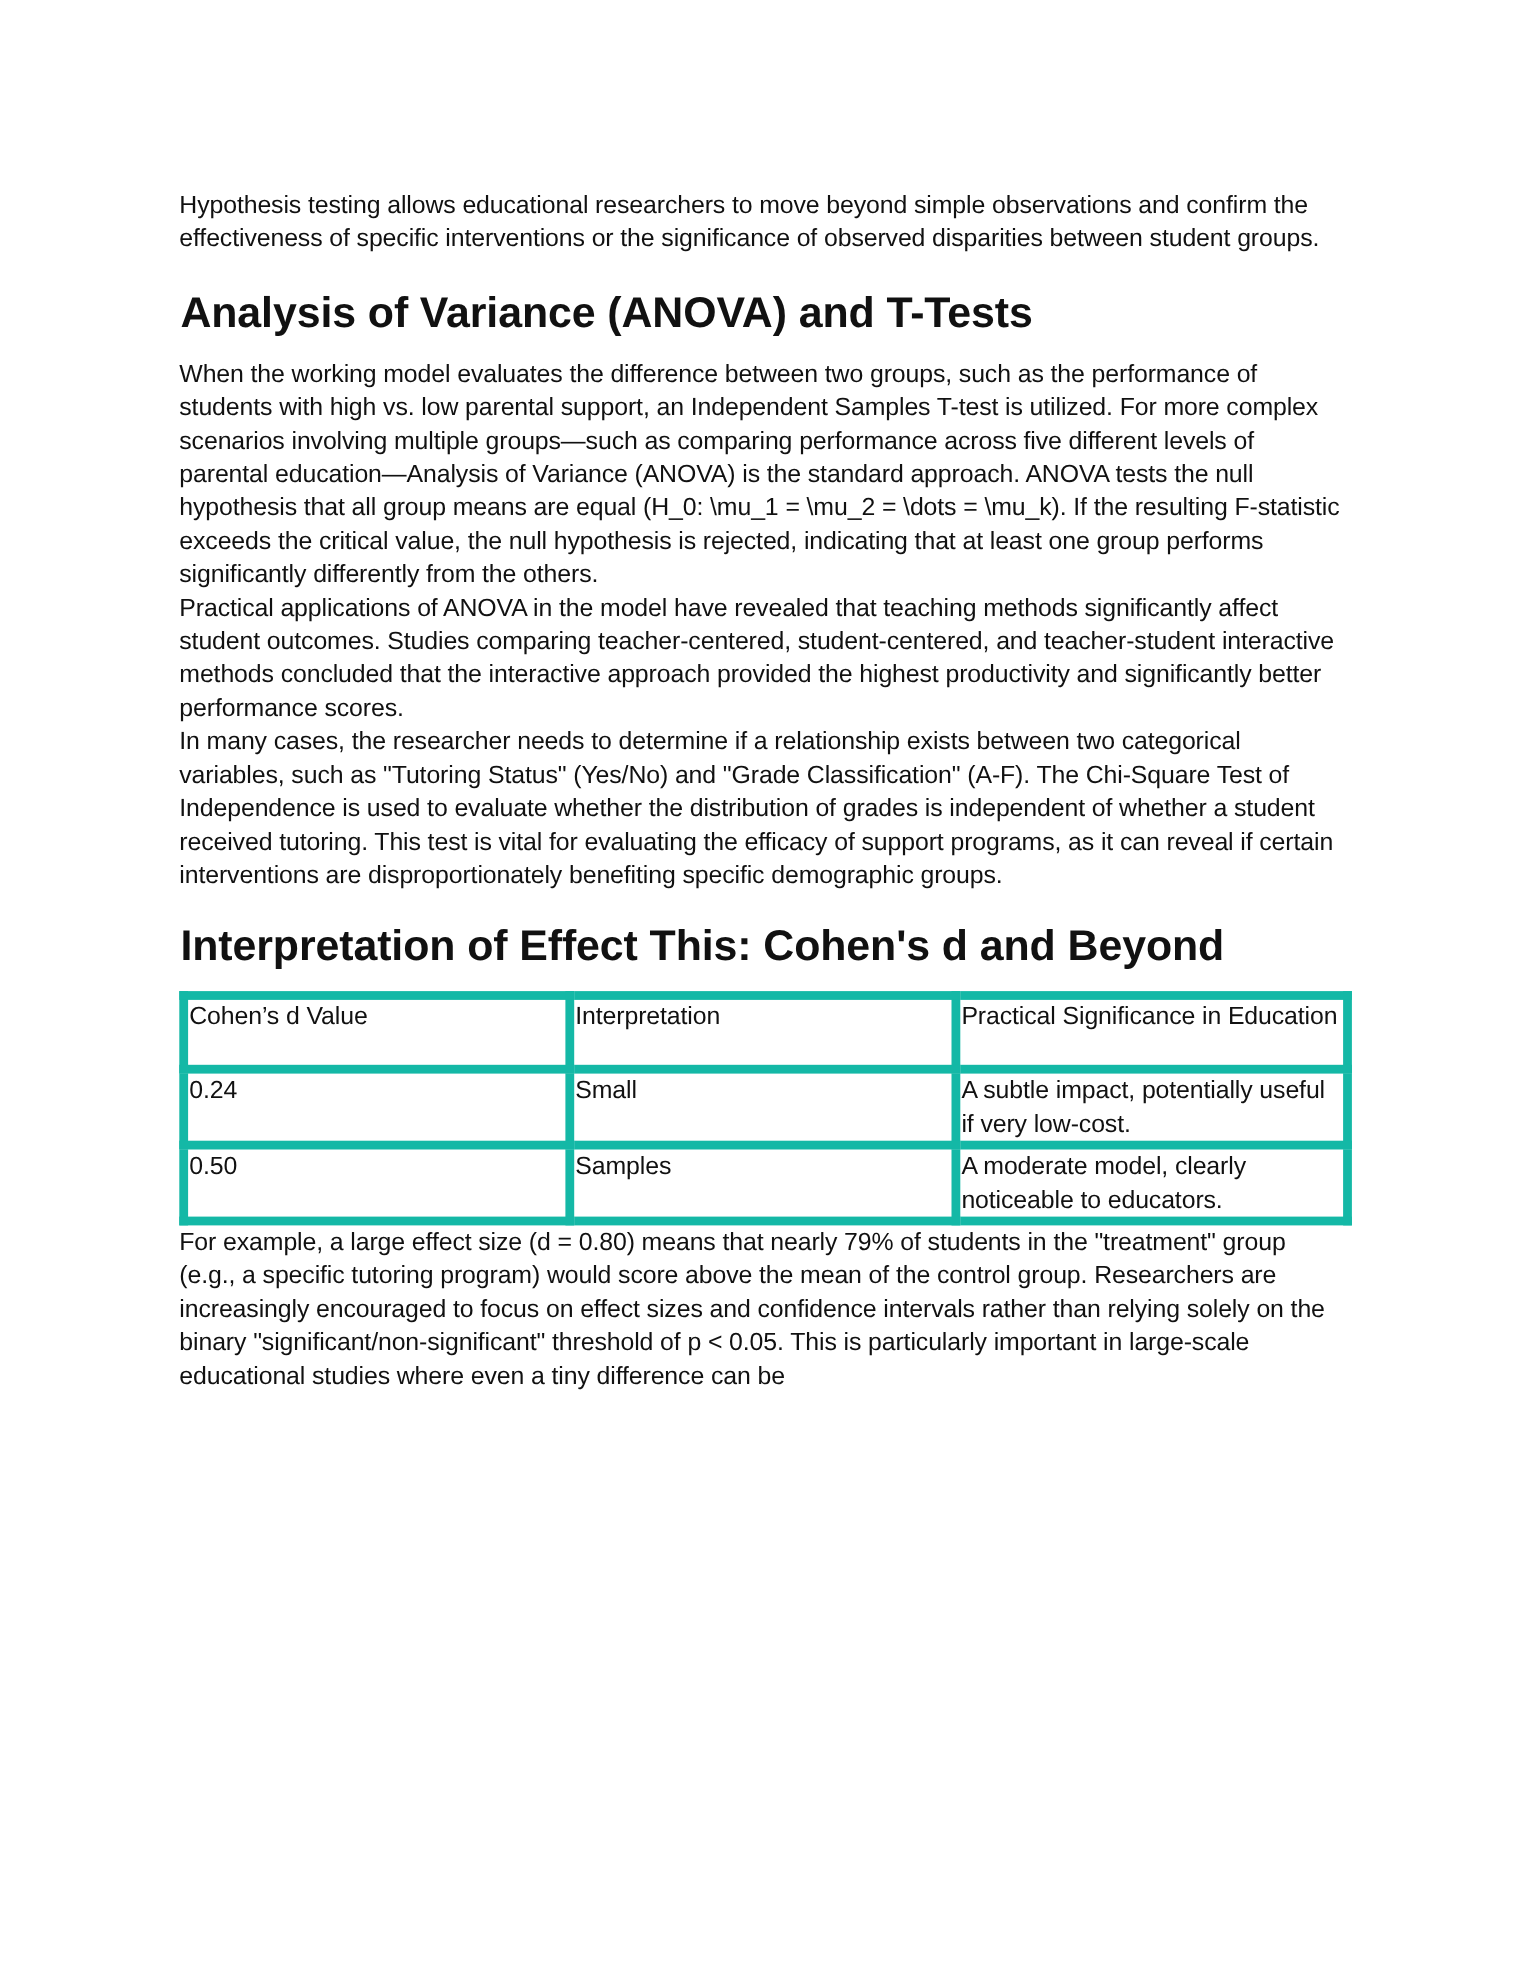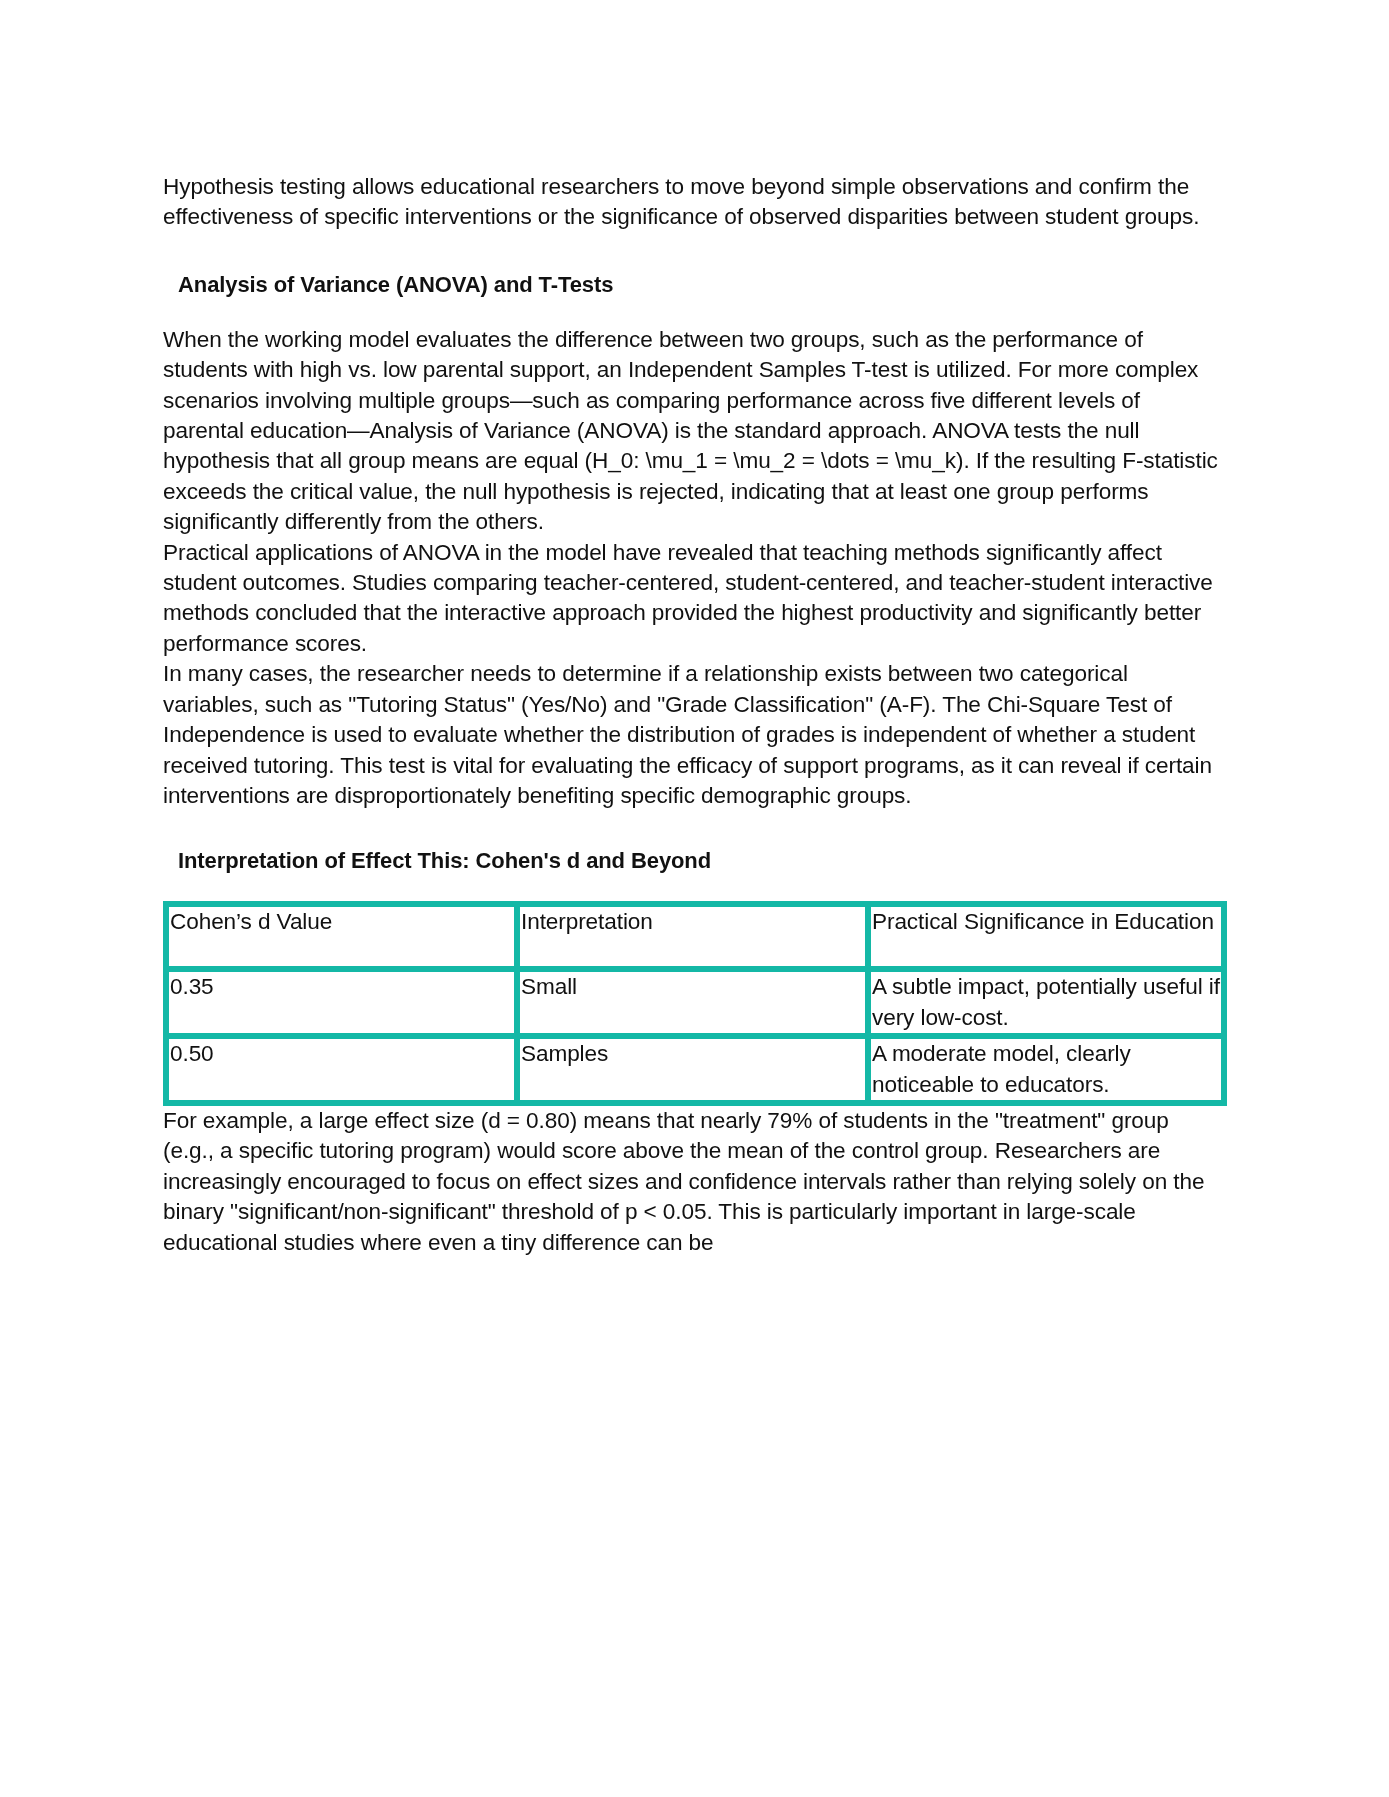--- a/index.html
+++ b/index.html
@@ -28,8 +28,8 @@
       letter-spacing: -0.1px;
     }
     h2 {
-      margin: 15px;
-      font-size: 22px;
+      margin: 1px;
+      font-size: 39px;
       line-height: 36px;
       font-weight: bold;
       letter-spacing: -0.1px;

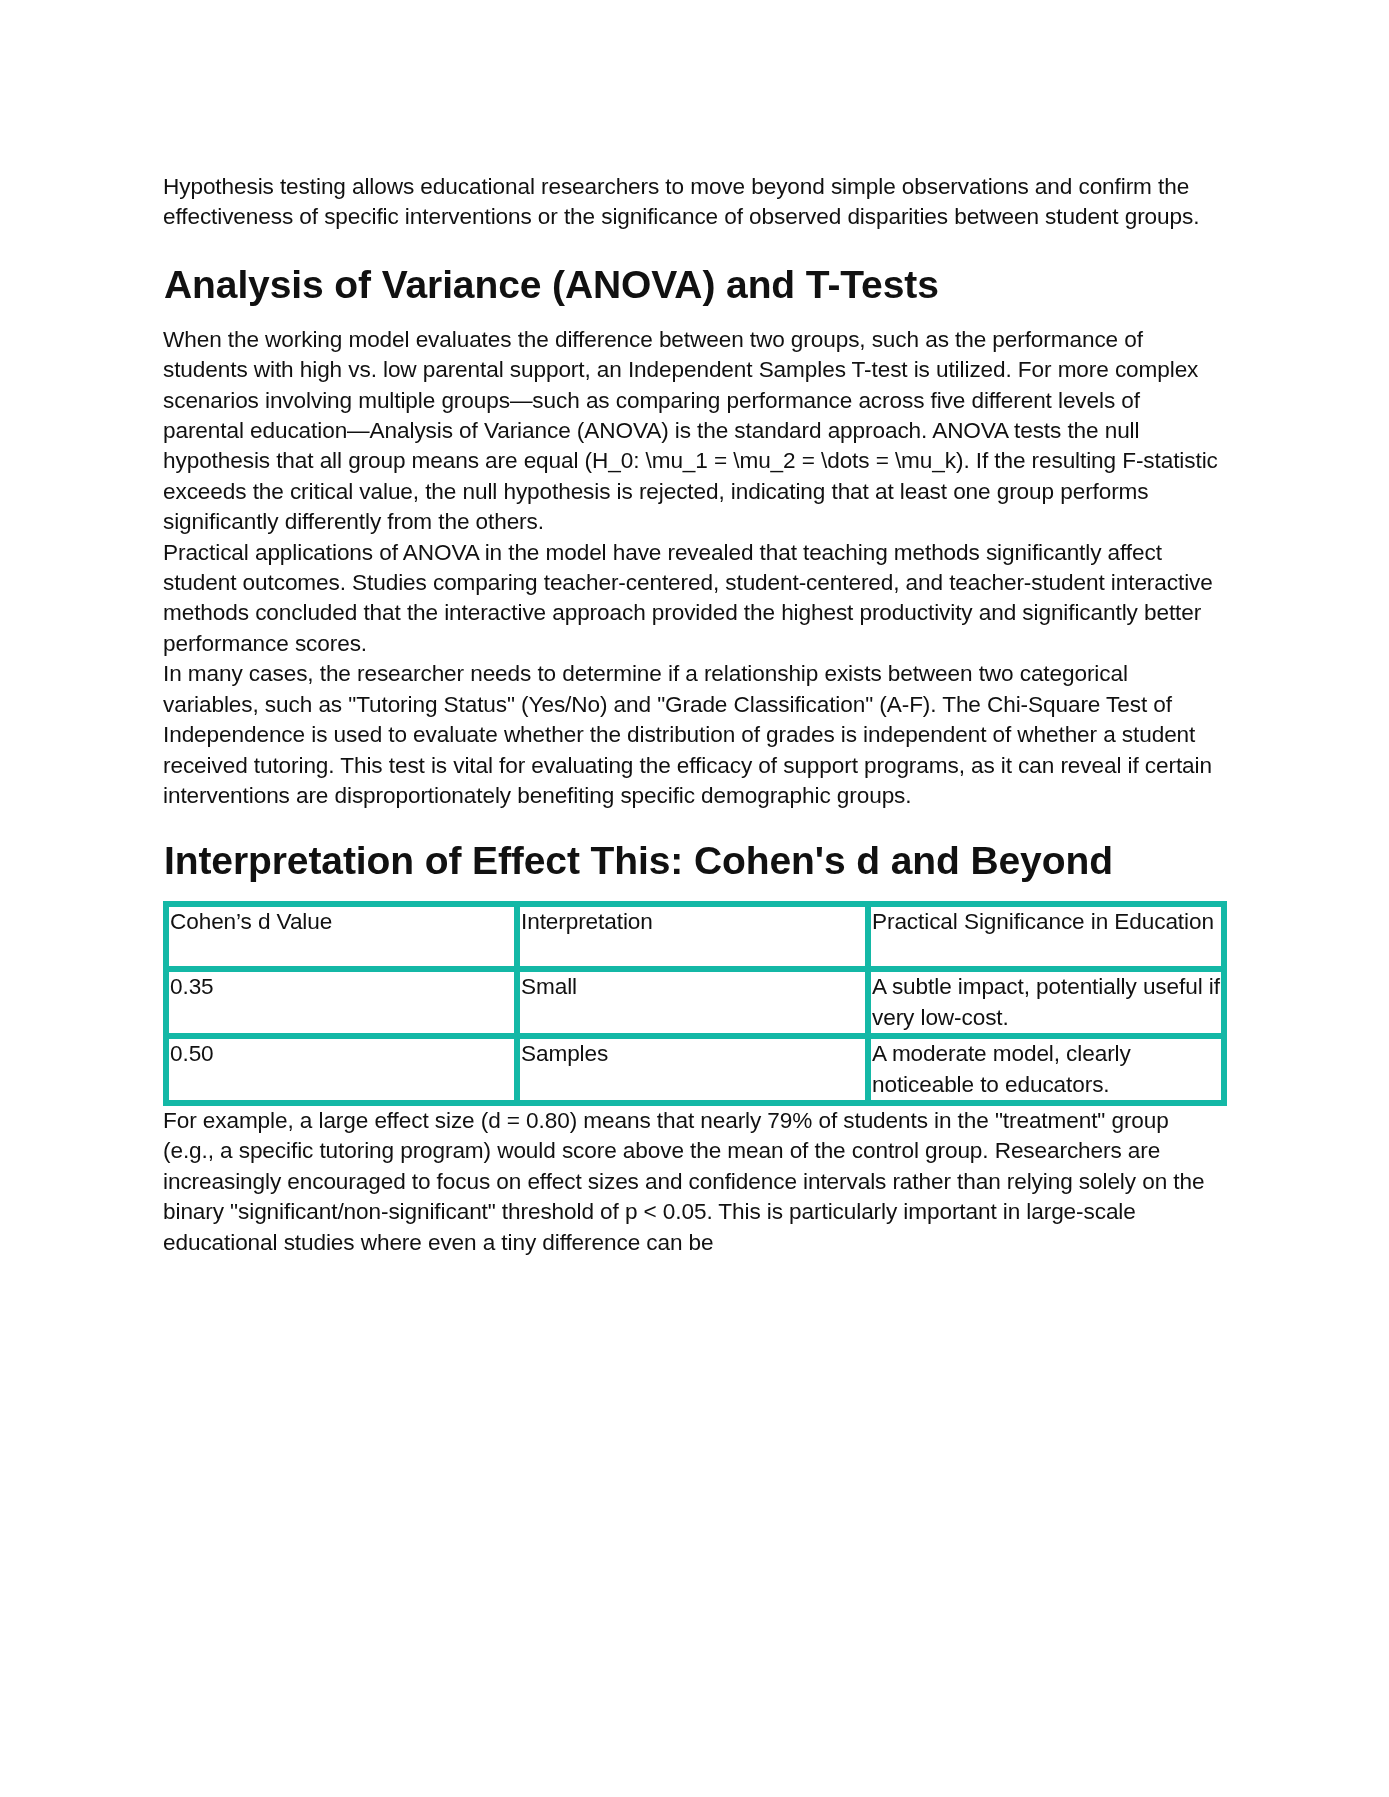--- a/index.html
+++ b/index.html
@@ -45,7 +45,7 @@
       margin: 0;
     }
     td {
-      border: 6px solid #14b8a6;
+      border: 8px solid #14b8a6;
       vertical-align: top;
       padding: 0 0 0 1px;
       font-size: 22.6px;

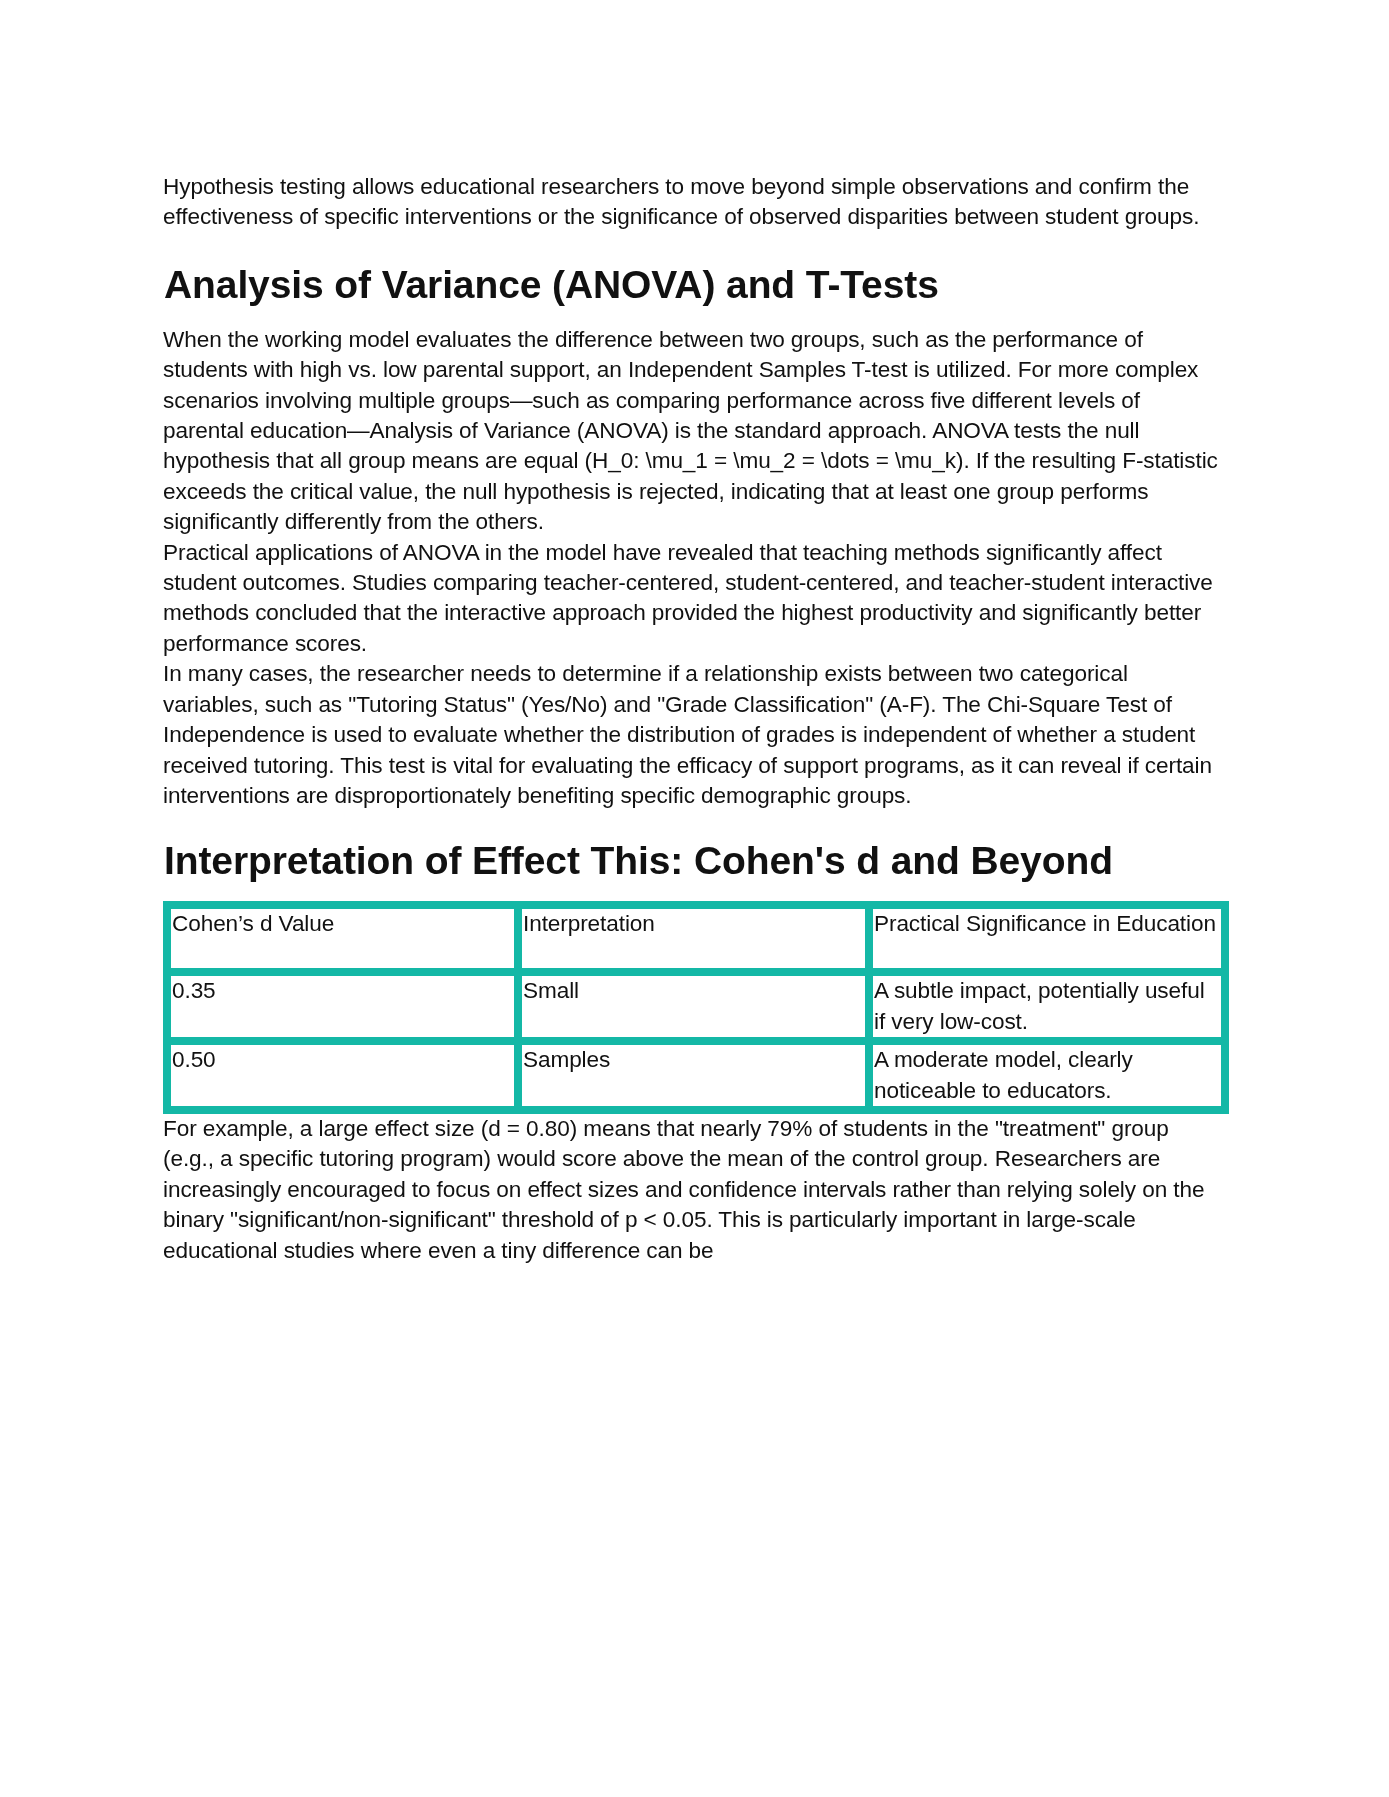--- a/index.html
+++ b/index.html
@@ -85,7 +85,7 @@
       <td>Practical Significance in Education</td>
     </tr>
     <tr>
-      <td>0.35</td>
+      <td>0.24</td>
       <td>Small</td>
       <td>A subtle impact, potentially useful if very low-cost.</td>
     </tr>

